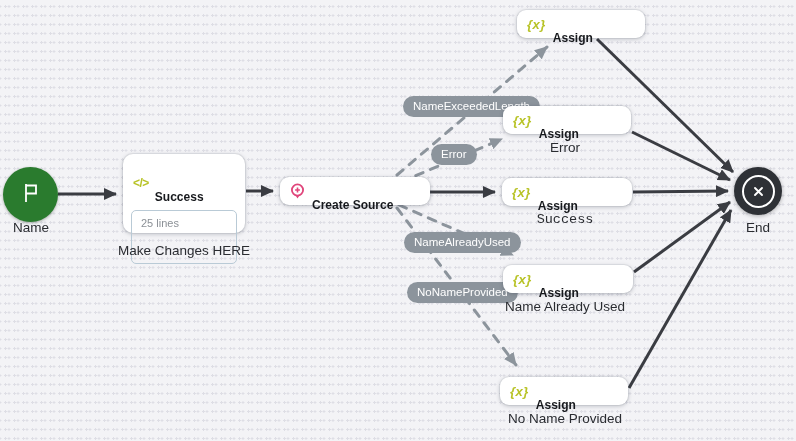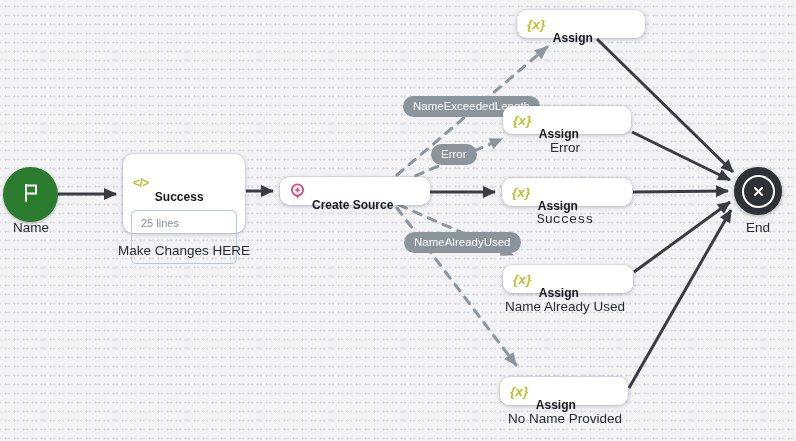--- a/index.html
+++ b/index.html
@@ -96,6 +96,7 @@
   <div class="edge-pill" style="left:403px;top:96px;">NameExceededLength</div>
   <div class="edge-pill" style="left:431px;top:144px;">Error</div>
   <div class="edge-pill" style="left:404px;top:232px;">NameAlreadyUsed</div>
+  <div class="edge-pill" style="left:407px;top:282px;">NoNameProvided</div>
 
   <div class="circle-node begin-circle">
     <span>

